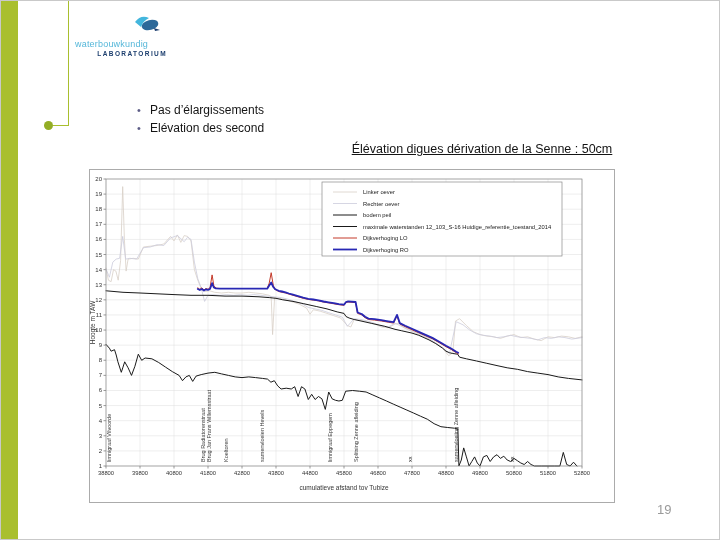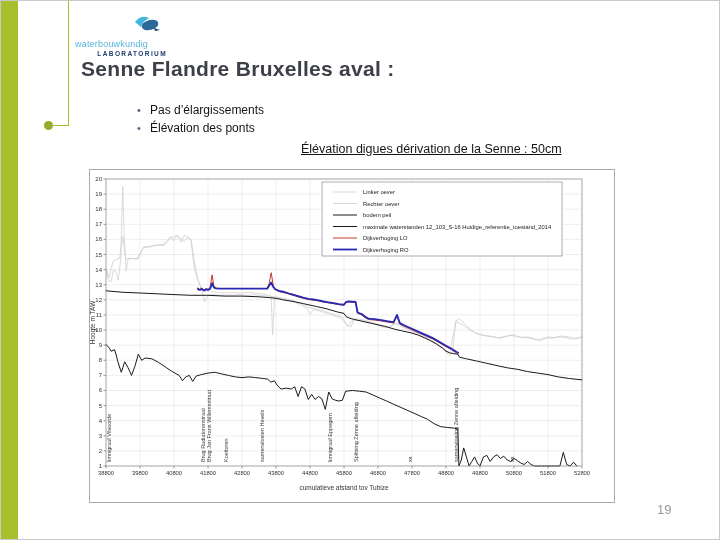--- a/index.html
+++ b/index.html
@@ -49,7 +49,6 @@
   </div>
 
 
-  <h1 class="abs title">Senne Flandre Bruxelles aval :</h1>
 
   <ul class="abs bullets">
     <li><span>Pas d’élargissements</span></li>

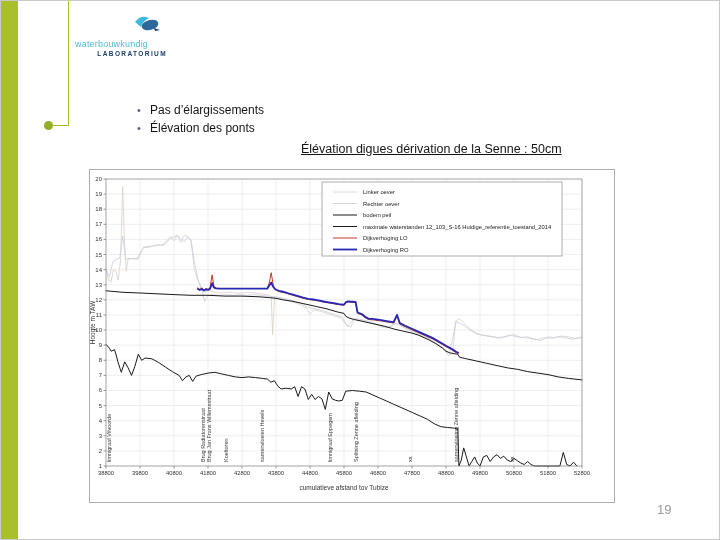--- a/index.html
+++ b/index.html
@@ -52,7 +52,7 @@
 
   <ul class="abs bullets">
     <li><span>Pas d’élargissements</span></li>
-    <li><span>Élévation des ponts</span></li>
+    <li><span>Elévation des second</span></li>
   </ul>
 
   <div class="abs callout"><span class="u">Élévation digues  dérivation de la Senne : 50cm</span></div>

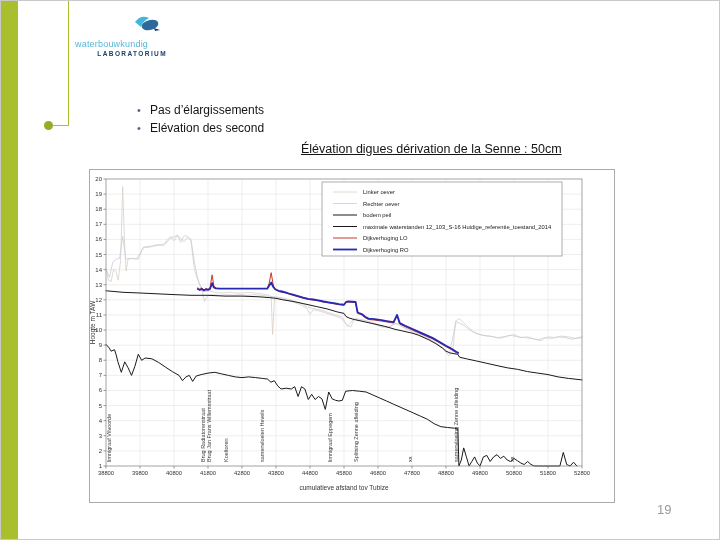--- a/index.html
+++ b/index.html
@@ -24,7 +24,7 @@
   .bullets li{position:relative;padding-left:13px;font-size:12px;color:#141414;line-height:17.5px;}
   .bullets li::before{content:"•";position:absolute;left:0;top:0;color:#5c5c86;font-size:11px;}
   .u{text-decoration:underline;}
-  .callout{left:300px;top:141px;width:362px;text-align:left;font-size:12.5px;color:#141414;}
+  .callout{left:300px;top:141px;width:362px;text-align:center;font-size:12.5px;color:#141414;}
   .chart-box{left:88px;top:168px;width:524px;height:332px;background:#fff;border:1px solid #ababab;}
   .page-num{left:656px;top:501px;font-size:13px;color:#9a9a9a;}
   svg text{font-family:"Liberation Sans",sans-serif;}

